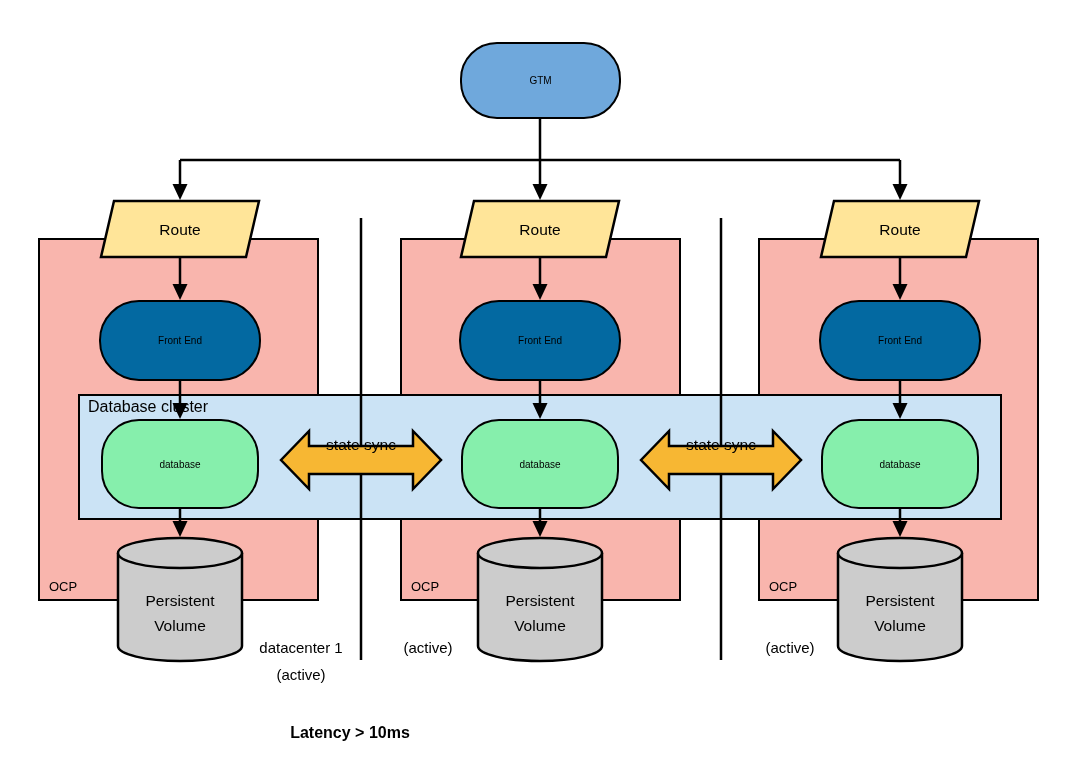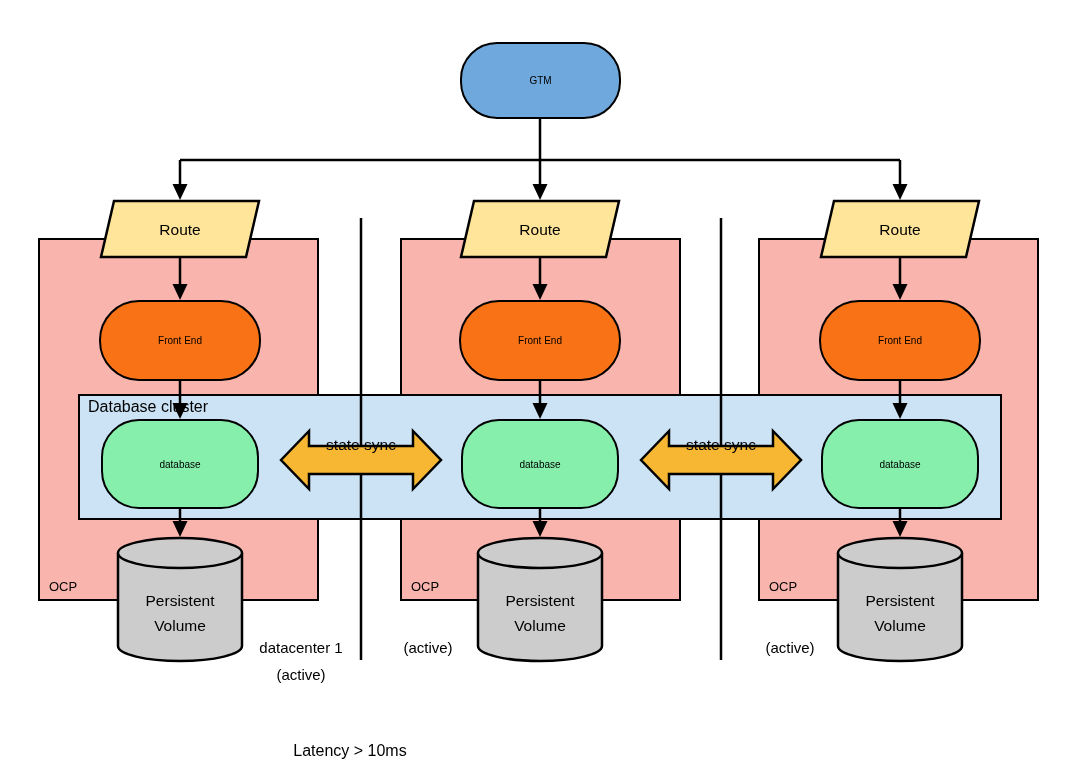--- a/index.html
+++ b/index.html
@@ -62,7 +62,7 @@
     text-align: center;
   }
   .gtm      { left: 460px; top: 42px;  width: 161px; height: 77px; border-radius: 37px; background: #6FA8DC; }
-  .frontend { top: 300px; width: 162px; height: 81px; border-radius: 40px; background: #f97316; }
+  .frontend { top: 300px; width: 162px; height: 81px; border-radius: 40px; background: #0369a1; }
   .database { top: 419px; width: 158px; height: 90px; border-radius: 38px; background: #86efac; }
   .fe-1 { left: 99px; }  .fe-2 { left: 459px; }  .fe-3 { left: 819px; }
   .db-1 { left: 101px; } .db-2 { left: 461px; } .db-3 { left: 821px; }

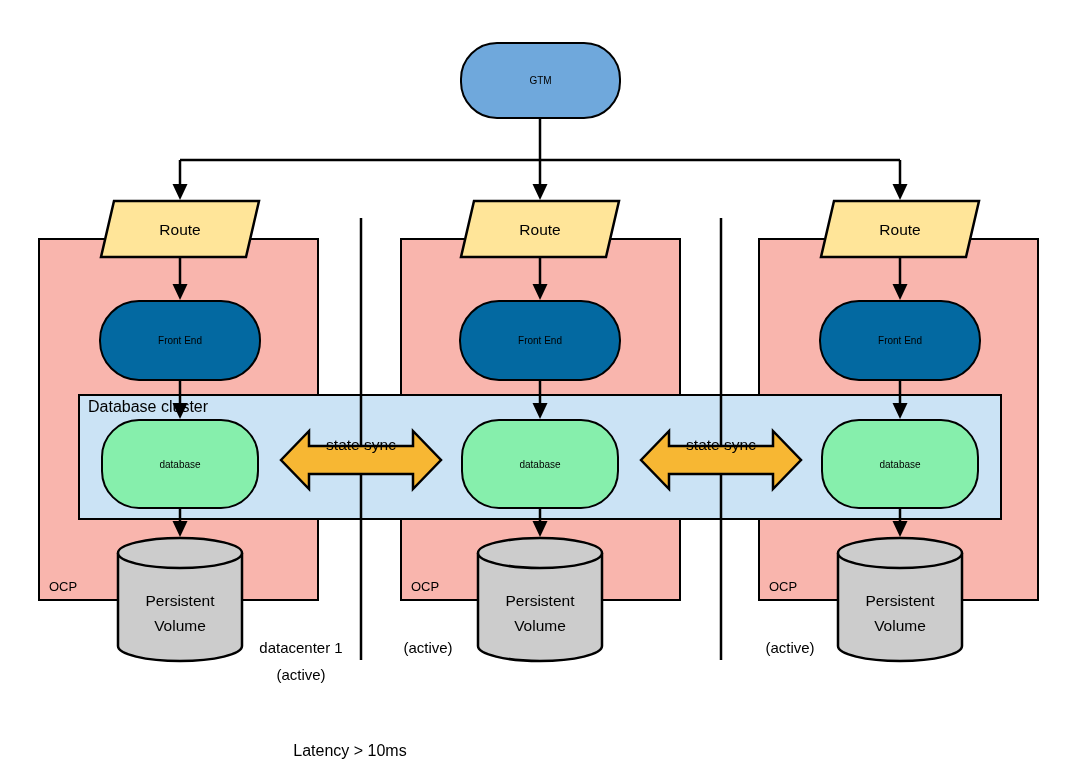--- a/index.html
+++ b/index.html
@@ -77,7 +77,7 @@
   .pv-1 { left: 118px; } .pv-2 { left: 478px; } .pv-3 { left: 838px; }
   .dc-label { top: 634px; width: 170px; font-size: 15px; line-height: 27px; text-align: center; position: absolute; }
   .dc-1 { left: 216px; } .dc-2 { left: 343px; } .dc-3 { left: 705px; }
-  .latency-label { left: 238px; top: 742px; width: 224px; font-size: 16px; }
+  .latency-label { left: 238px; top: 724px; width: 224px; font-size: 16px; font-weight: bold; }
 
   #overlay { position: absolute; left: 0; top: 0; }
 </style>

